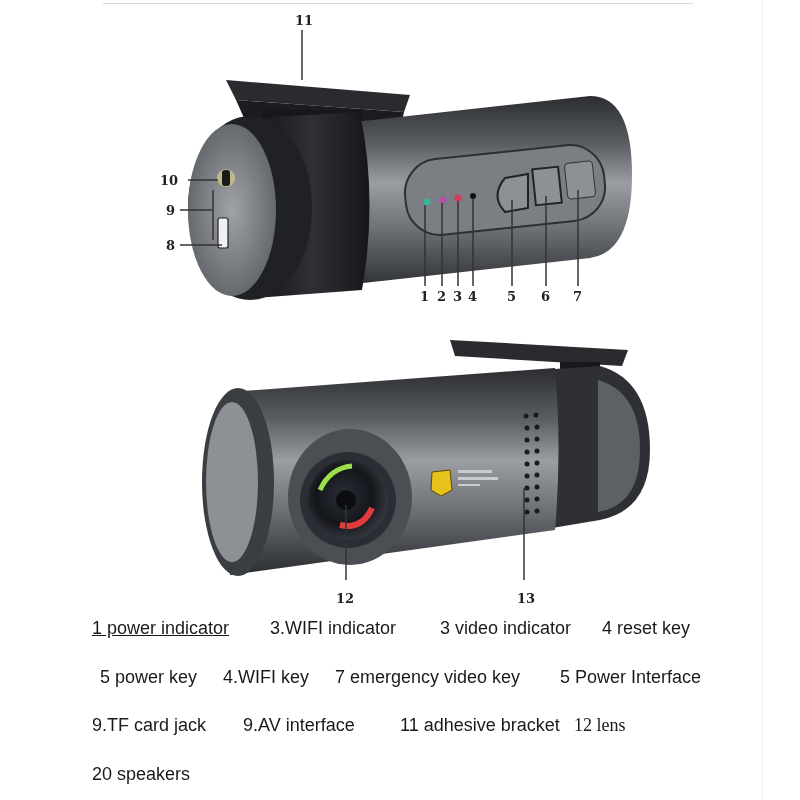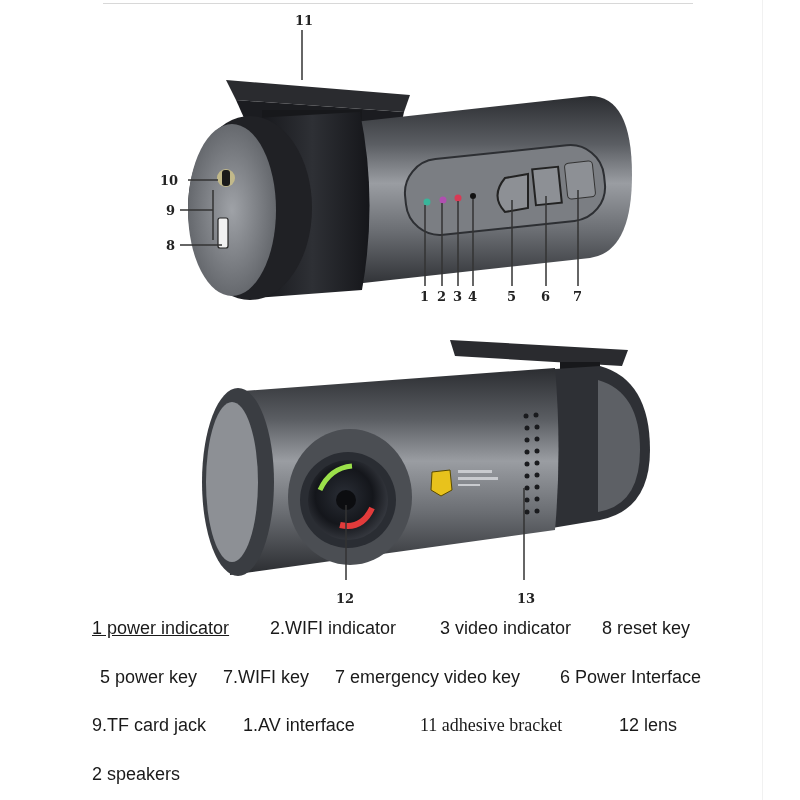--- a/index.html
+++ b/index.html
@@ -157,7 +157,7 @@
 <div class="legend">
   <div class="legend-row" style="top:0;">
     <span class="legend-item" style="left:0;text-decoration:underline;">1 power indicator</span>
-    <span class="legend-item" style="left:178px;">2.WIFI indicator</span>
+    <span class="legend-item" style="left:178px;">3.WIFI indicator</span>
     <span class="legend-item" style="left:348px;">3 video indicator</span>
     <span class="legend-item" style="left:510px;">8 reset key</span>
   </div>

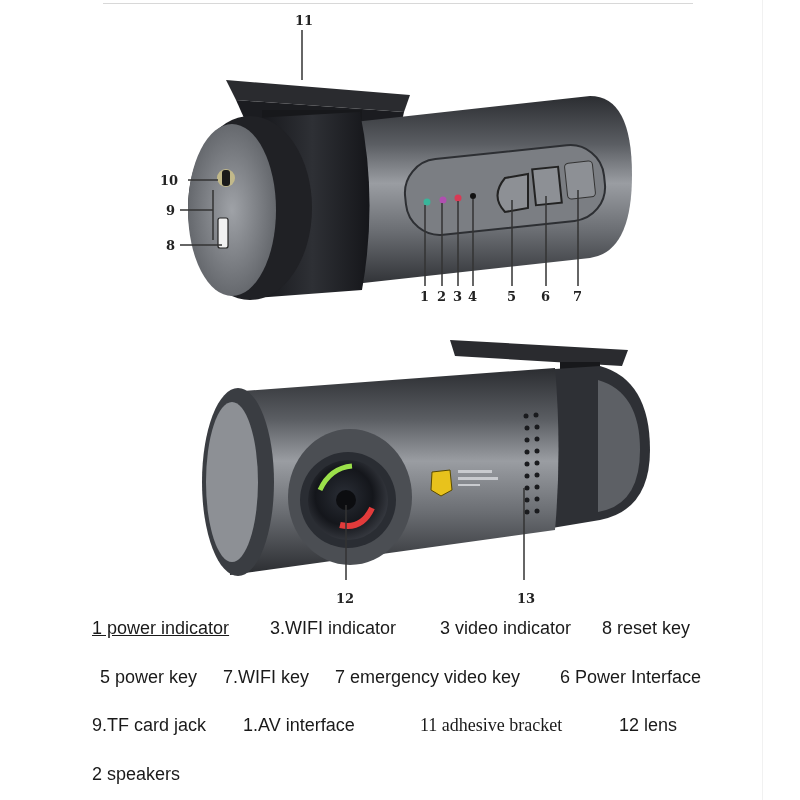--- a/index.html
+++ b/index.html
@@ -159,7 +159,7 @@
     <span class="legend-item" style="left:0;text-decoration:underline;">1 power indicator</span>
     <span class="legend-item" style="left:178px;">3.WIFI indicator</span>
     <span class="legend-item" style="left:348px;">3 video indicator</span>
-    <span class="legend-item" style="left:510px;">8 reset key</span>
+    <span class="legend-item" style="left:510px;">4 reset key</span>
   </div>
   <div class="legend-row" style="top:49px;">
     <span class="legend-item" style="left:8px;">5 power key</span>

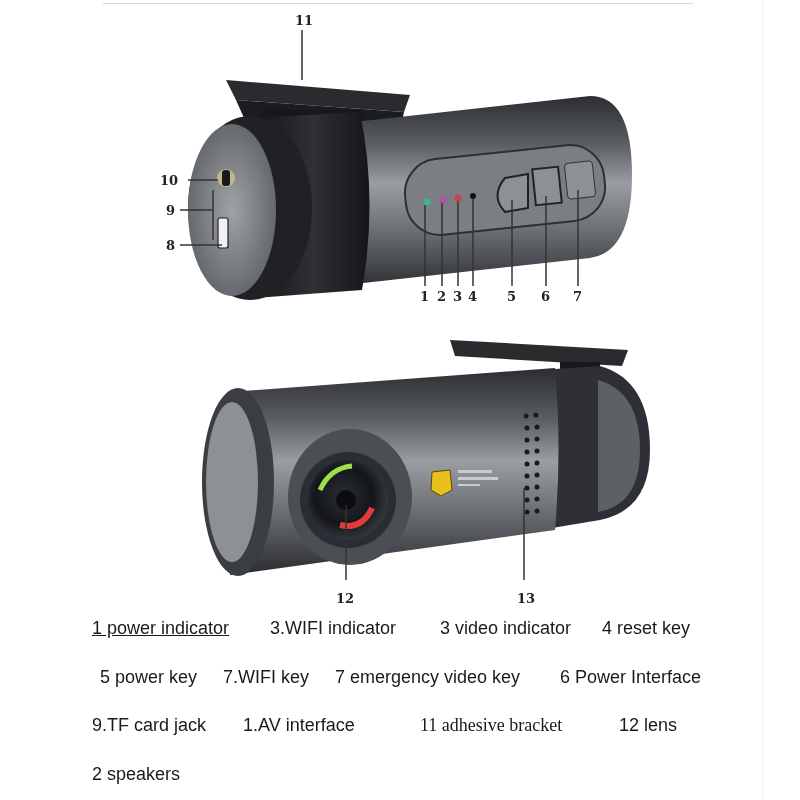--- a/index.html
+++ b/index.html
@@ -163,7 +163,7 @@
   </div>
   <div class="legend-row" style="top:49px;">
     <span class="legend-item" style="left:8px;">5 power key</span>
-    <span class="legend-item" style="left:131px;">7.WIFI key</span>
+    <span class="legend-item" style="left:131px;">4.WIFI key</span>
     <span class="legend-item" style="left:243px;">7 emergency video key</span>
     <span class="legend-item" style="left:468px;">6 Power Interface</span>
   </div>

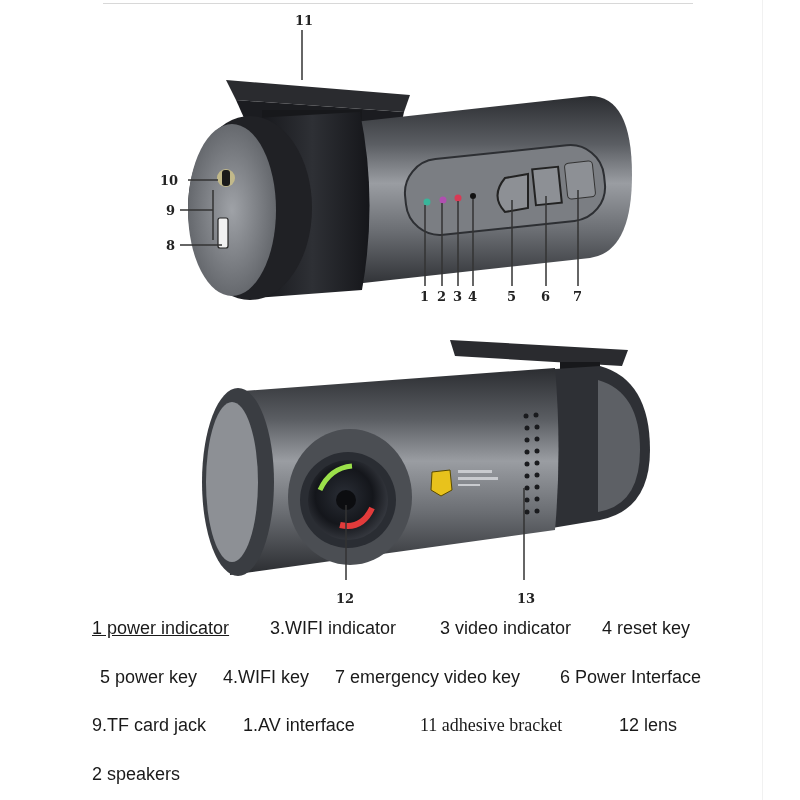--- a/index.html
+++ b/index.html
@@ -165,7 +165,7 @@
     <span class="legend-item" style="left:8px;">5 power key</span>
     <span class="legend-item" style="left:131px;">4.WIFI key</span>
     <span class="legend-item" style="left:243px;">7 emergency video key</span>
-    <span class="legend-item" style="left:468px;">6 Power Interface</span>
+    <span class="legend-item" style="left:468px;">5 Power Interface</span>
   </div>
   <div class="legend-row" style="top:97px;">
     <span class="legend-item" style="left:0;">9.TF card jack</span>

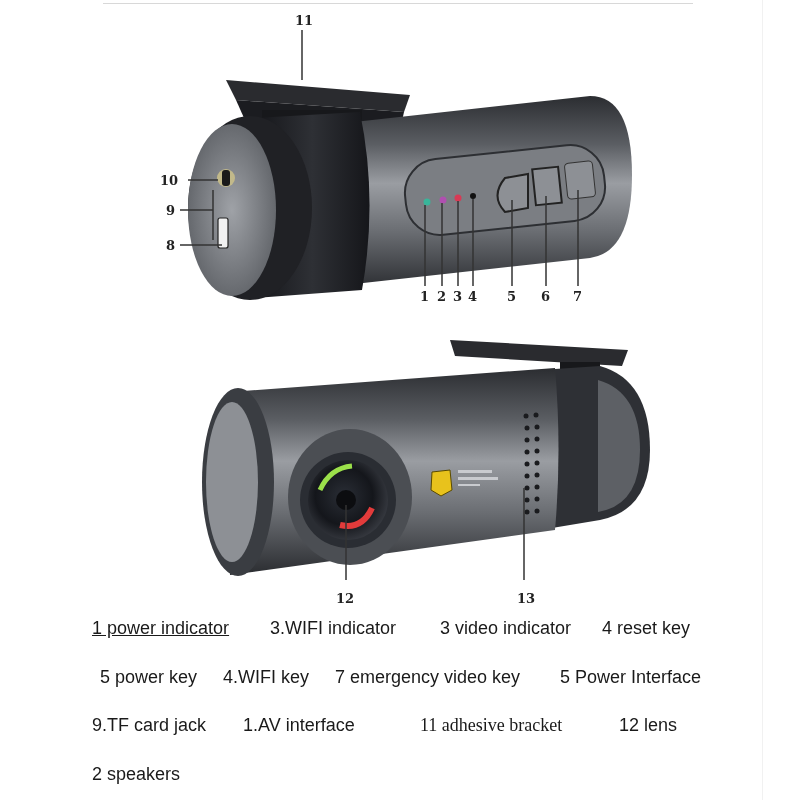--- a/index.html
+++ b/index.html
@@ -169,7 +169,7 @@
   </div>
   <div class="legend-row" style="top:97px;">
     <span class="legend-item" style="left:0;">9.TF card jack</span>
-    <span class="legend-item" style="left:151px;">1.AV interface</span>
+    <span class="legend-item" style="left:151px;">9.AV interface</span>
     <span class="legend-item" style="left:328px;font-family:Liberation Serif, serif;">11 adhesive bracket</span>
     <span class="legend-item" style="left:527px;">12 lens</span>
   </div>

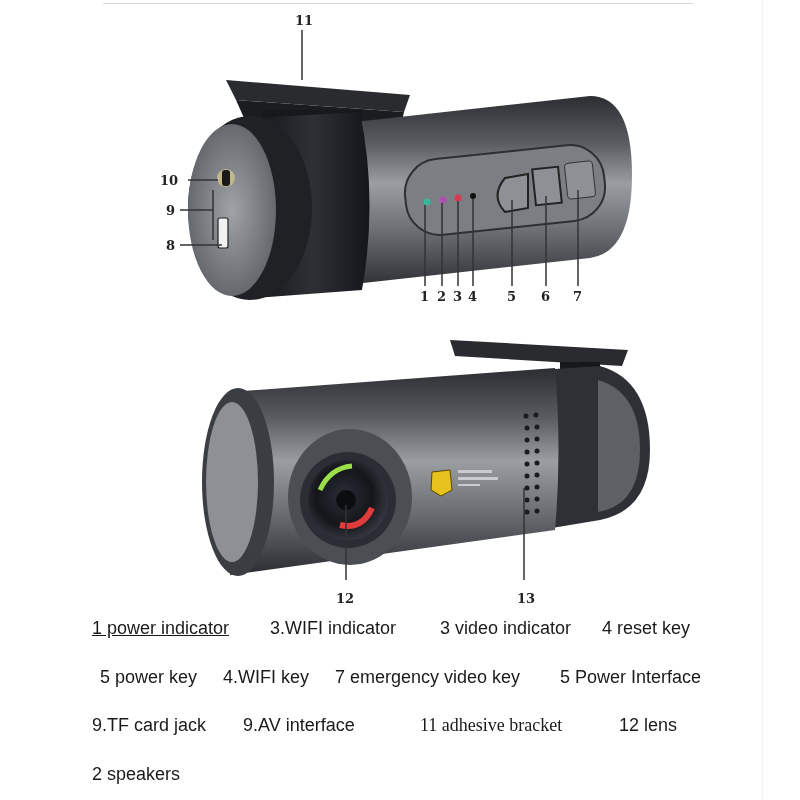--- a/index.html
+++ b/index.html
@@ -170,7 +170,7 @@
   <div class="legend-row" style="top:97px;">
     <span class="legend-item" style="left:0;">9.TF card jack</span>
     <span class="legend-item" style="left:151px;">9.AV interface</span>
-    <span class="legend-item" style="left:328px;font-family:Liberation Serif, serif;">11 adhesive bracket</span>
+    <span class="legend-item" style="left:308px;">11 adhesive bracket</span>
     <span class="legend-item" style="left:527px;">12 lens</span>
   </div>
   <div class="legend-row" style="top:146px;">

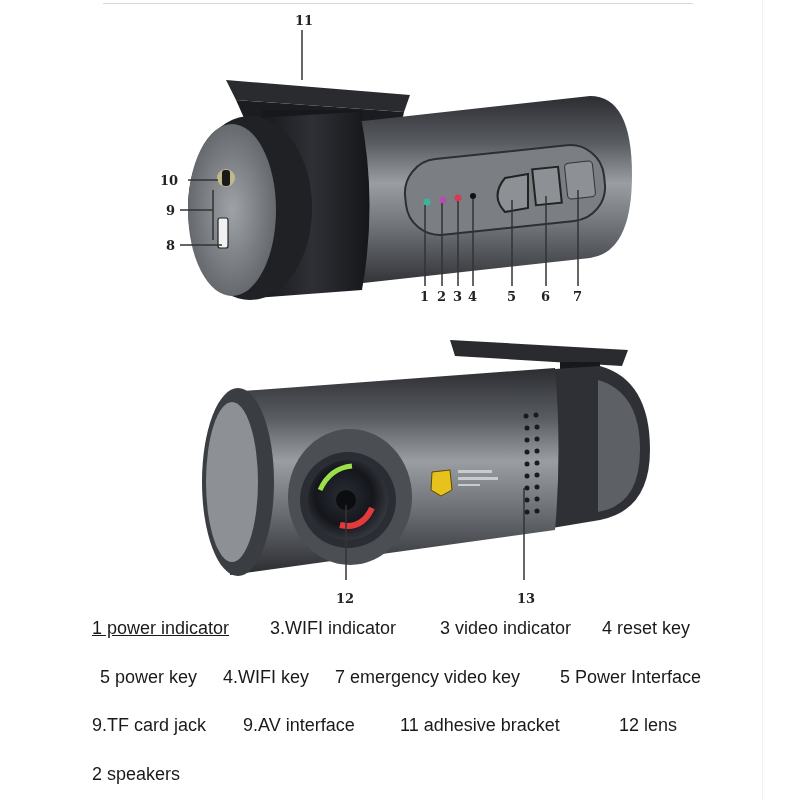--- a/index.html
+++ b/index.html
@@ -171,7 +171,7 @@
     <span class="legend-item" style="left:0;">9.TF card jack</span>
     <span class="legend-item" style="left:151px;">9.AV interface</span>
     <span class="legend-item" style="left:308px;">11 adhesive bracket</span>
-    <span class="legend-item" style="left:527px;">12 lens</span>
+    <span class="legend-item" style="left:482px;font-family:Liberation Serif, serif;">12 lens</span>
   </div>
   <div class="legend-row" style="top:146px;">
     <span class="legend-item" style="left:0;">2 speakers</span>

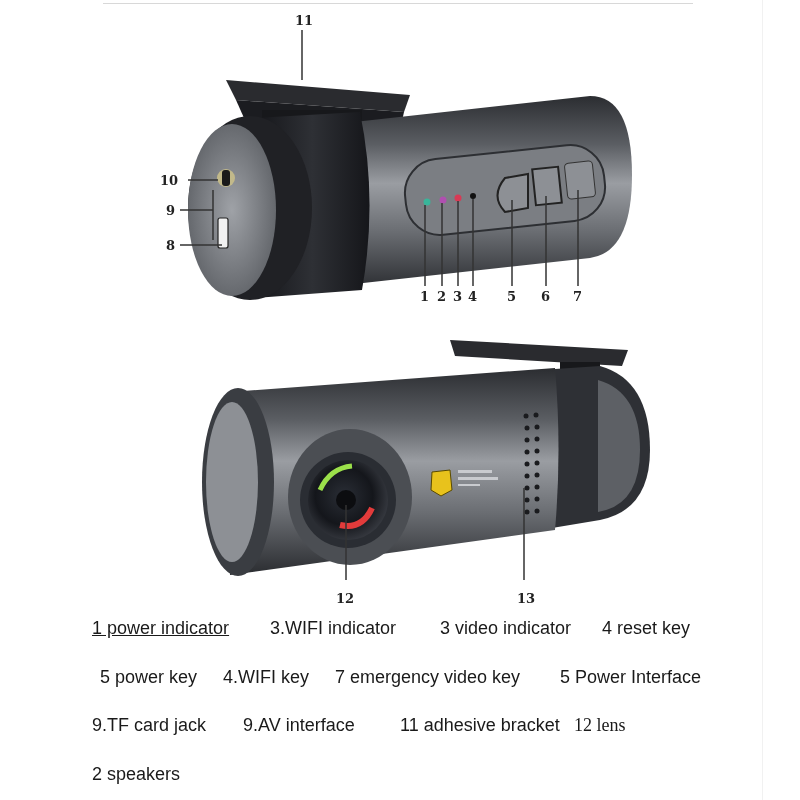--- a/index.html
+++ b/index.html
@@ -174,7 +174,7 @@
     <span class="legend-item" style="left:482px;font-family:Liberation Serif, serif;">12 lens</span>
   </div>
   <div class="legend-row" style="top:146px;">
-    <span class="legend-item" style="left:0;">2 speakers</span>
+    <span class="legend-item" style="left:0;">20 speakers</span>
   </div>
 </div>
 

